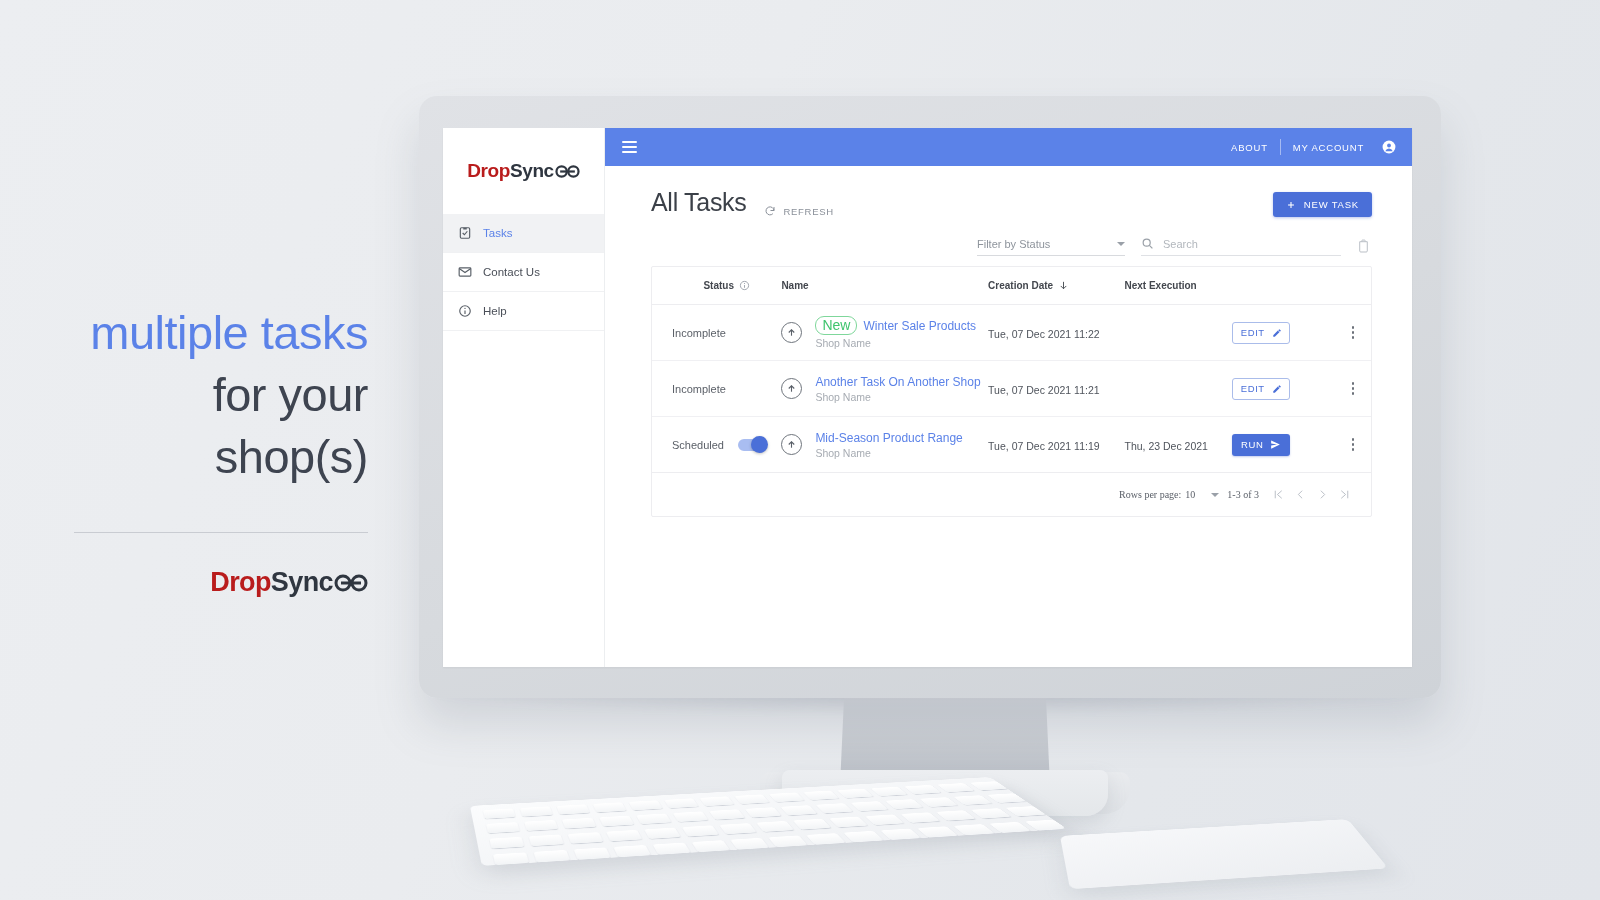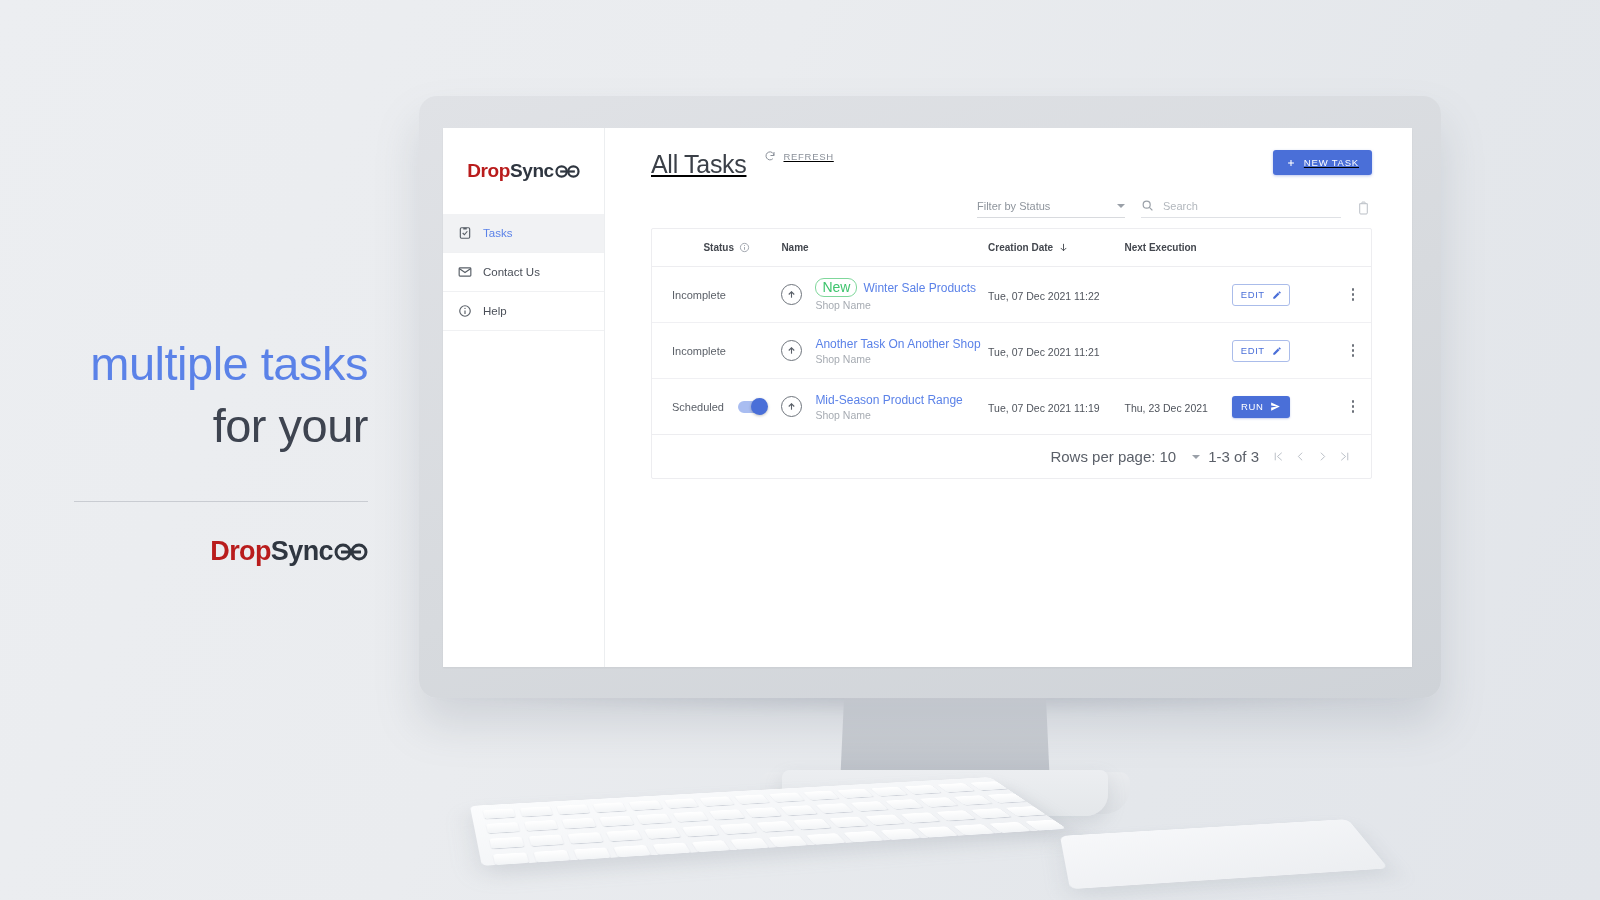--- a/index.html
+++ b/index.html
@@ -435,6 +435,26 @@
 
   <div class="main">
 
+    <div class="appbar">
+      <div class="hamburger">
+          <i></i>
+          <i></i>
+          <i></i>
+        </div>
+      <div class="appbar-spacer"></div>
+      <div class="appbar-link">ABOUT</div>
+      <div class="appbar-sep"></div>
+      <div class="account-wrap">
+        <span class="appbar-link">MY ACCOUNT</span>
+        <span>
+          <svg width="14" height="14" viewBox="0 0 24 24" fill="#fff">
+            <circle cx="12" cy="12" r="11"></circle>
+            <circle cx="12" cy="9.4" r="3.3" fill="#5b82e8"></circle>
+            <path d="M5.6 19.2a6.8 6.8 0 0 1 12.8 0z" fill="#5b82e8"></path>
+          </svg>
+        </span>
+      </div>
+    </div>
 
     <div class="content">
 

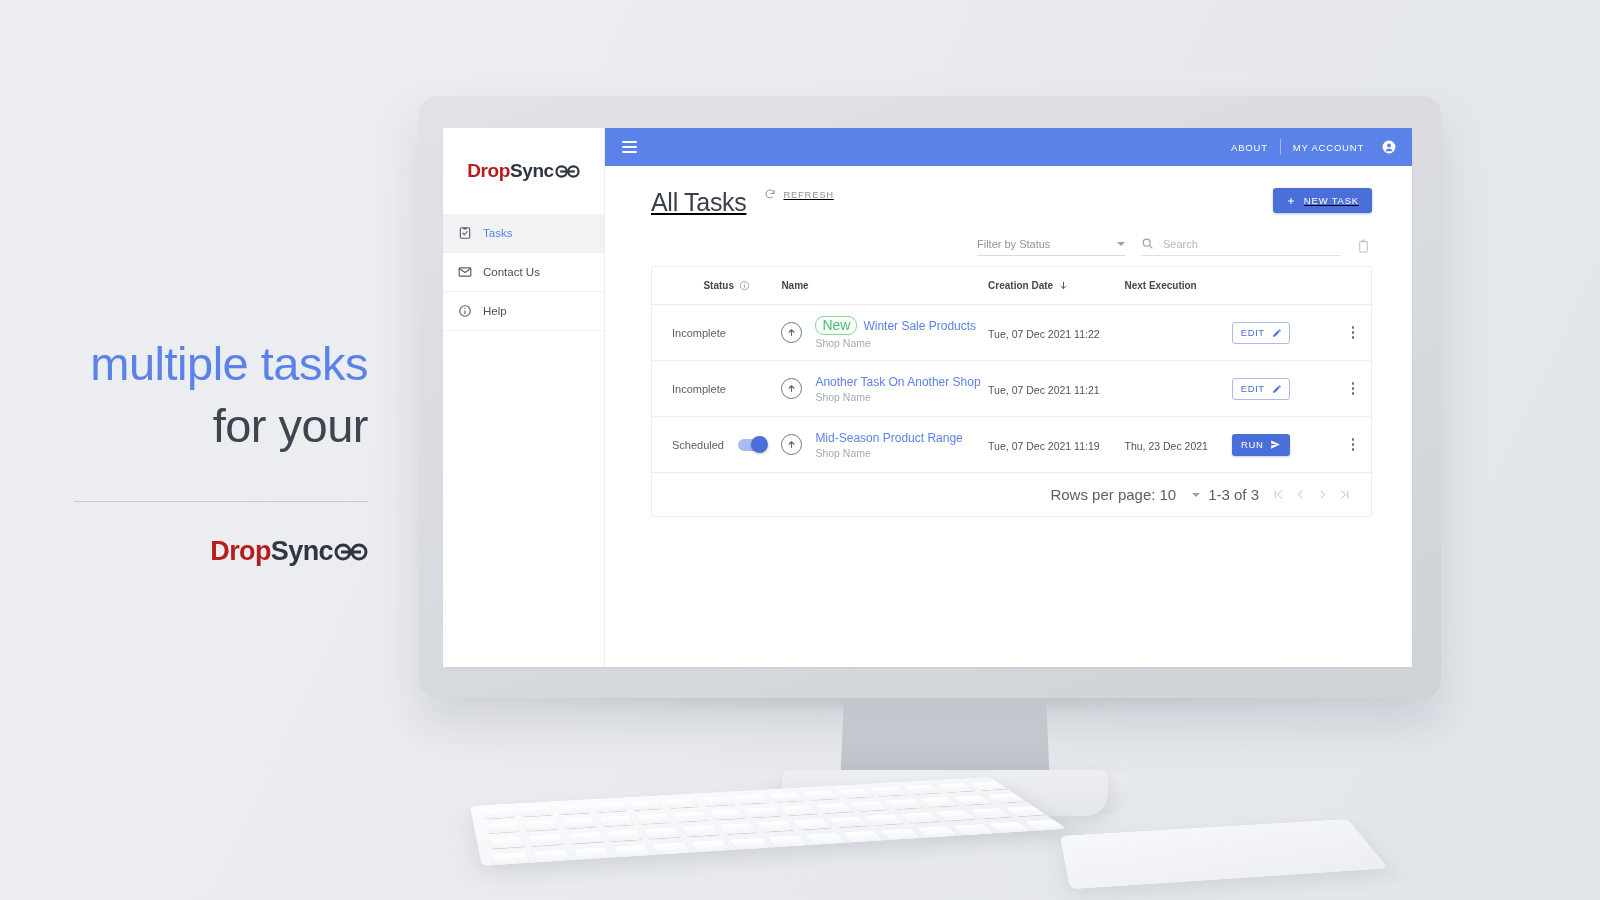--- a/index.html
+++ b/index.html
@@ -163,7 +163,7 @@
   .account-wrap { display:flex; align-items:center; gap:6px; padding-right: 2px; cursor:pointer;}
 
   .content { flex: 1; padding: 22px 40px 0 46px; }
-  .page-head { display: flex; align-items: flex-start; gap: 18px; text-decoration: underline; }
+  .page-head { display: flex; align-items: flex-end; gap: 18px; }
   .page-title { font-size: 25px; font-weight: 400; color: #3b4048; letter-spacing: -0.3px; }
   .refresh-btn {
     display: flex; align-items: center; gap: 7px;

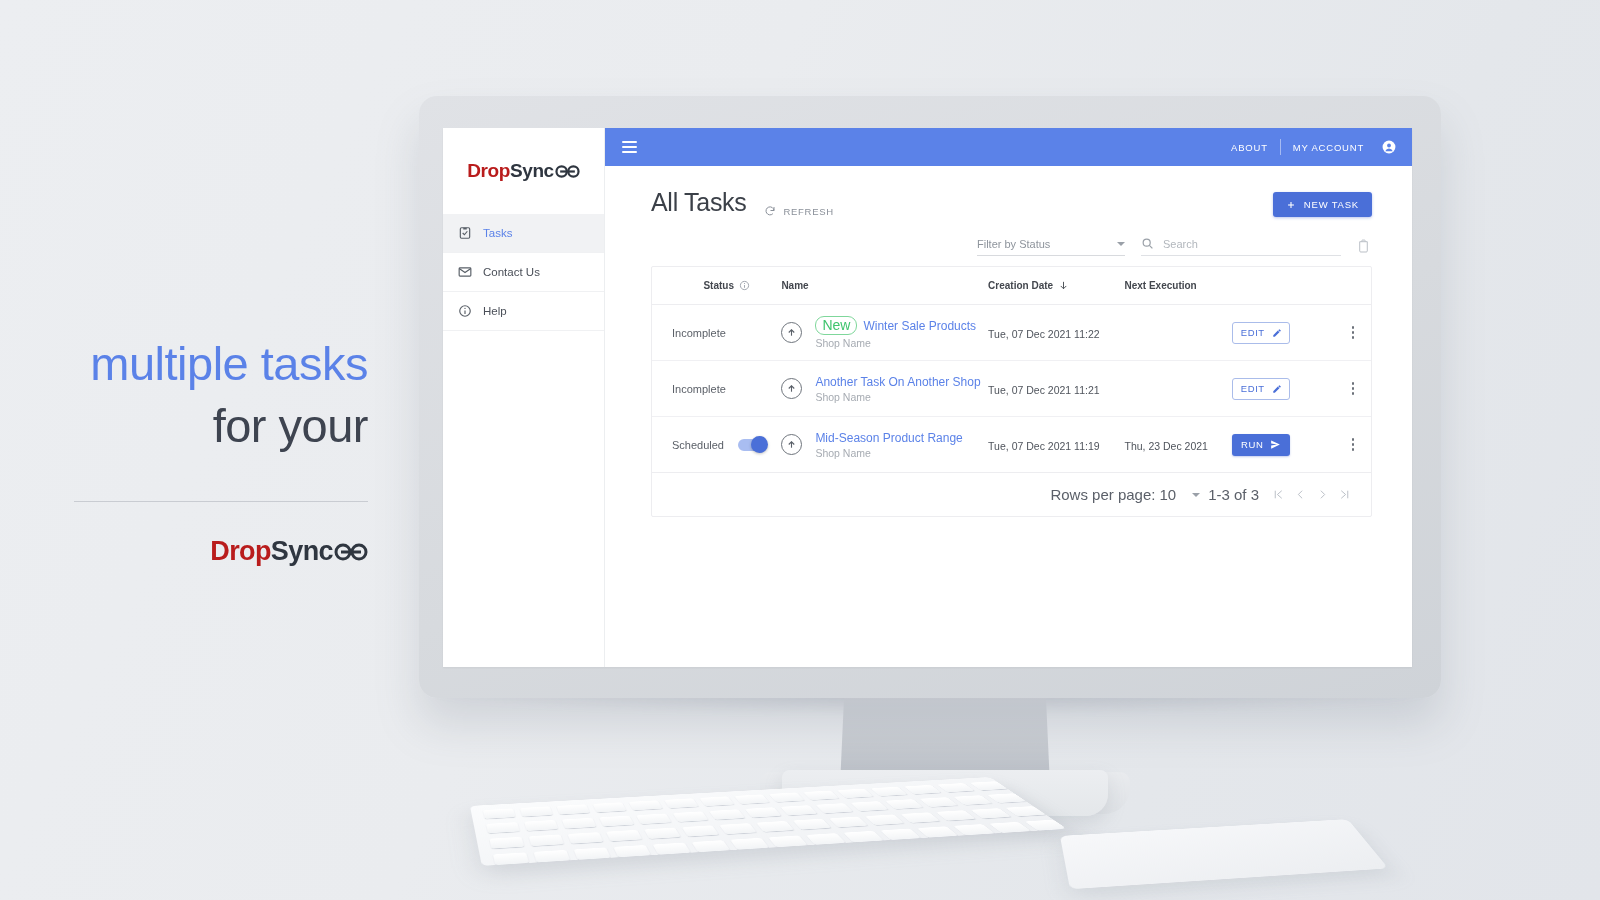--- a/index.html
+++ b/index.html
@@ -292,6 +292,7 @@
   <div class="promo-headline">
     <span class="hl">multiple tasks</span>
     <span class="ln">for  your</span>
+    <span class="ln">shop(s)</span>
   </div>
   <div class="promo-rule"></div>
   <div class="promo-logo">

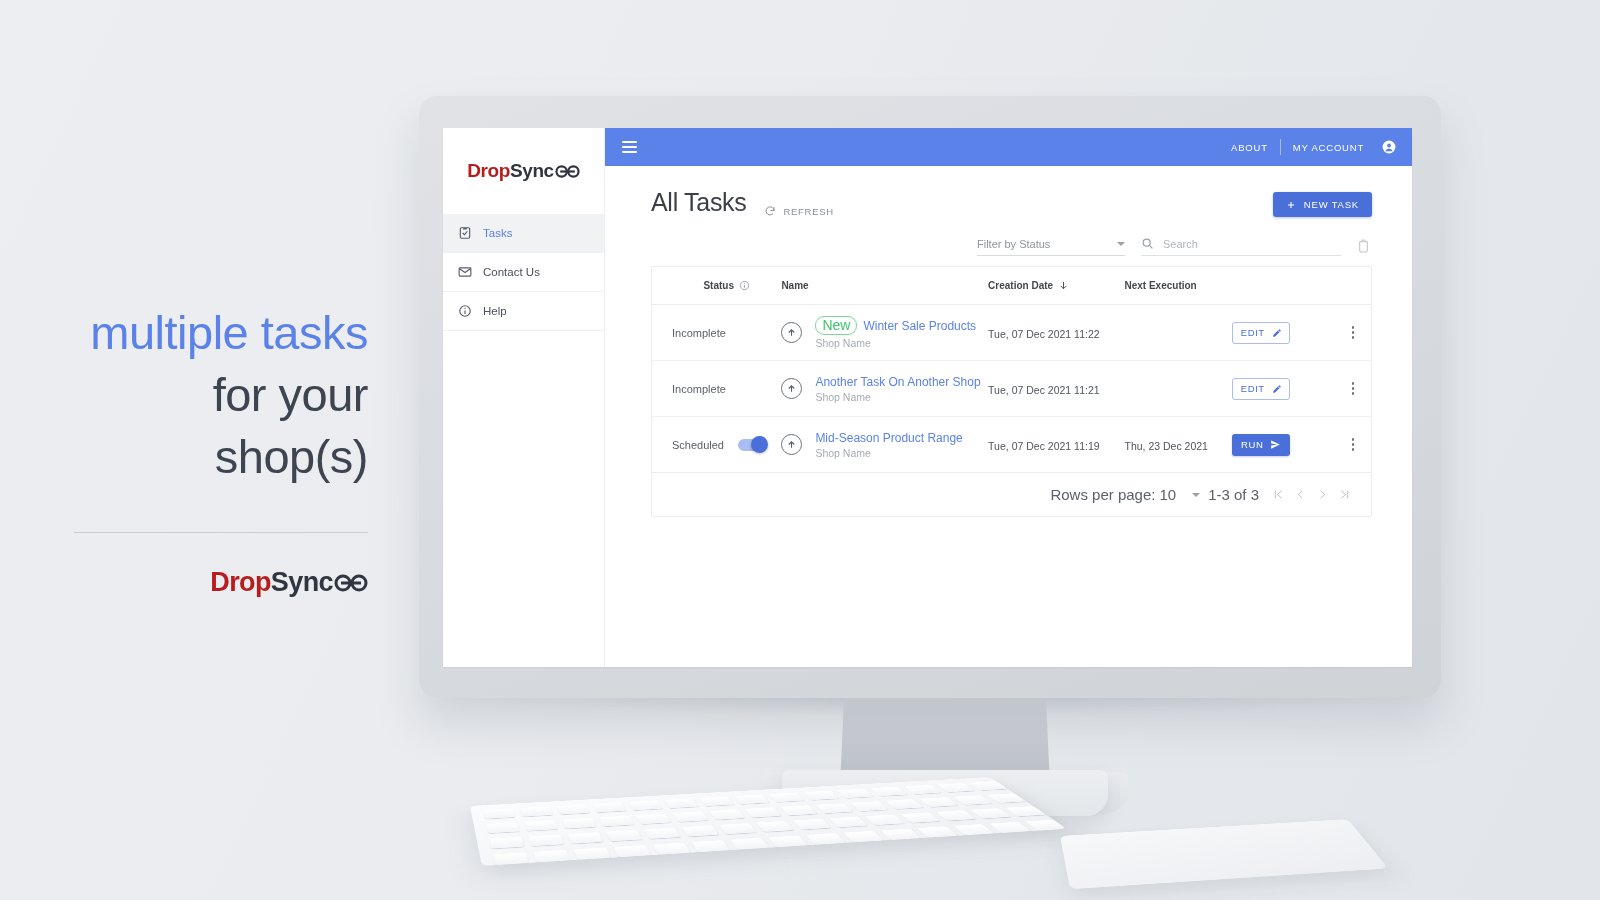--- a/index.html
+++ b/index.html
@@ -277,7 +277,7 @@
   .paginator {
     display: flex; align-items: center; justify-content: flex-end;
     height: 43px; padding-right: 16px;
-    font-size: 15px; color: #5b6069;
+    font-size: 10px; color: #5b6069; font-family: Liberation Serif, serif;
   }
   .rpp-select { display: flex; align-items: center; gap: 16px; margin-left: 4px; cursor: pointer; }
   .pg-btn { width: 22px; height: 22px; display:flex; align-items:center; justify-content:center; color:#b9bec5; cursor:pointer; }

